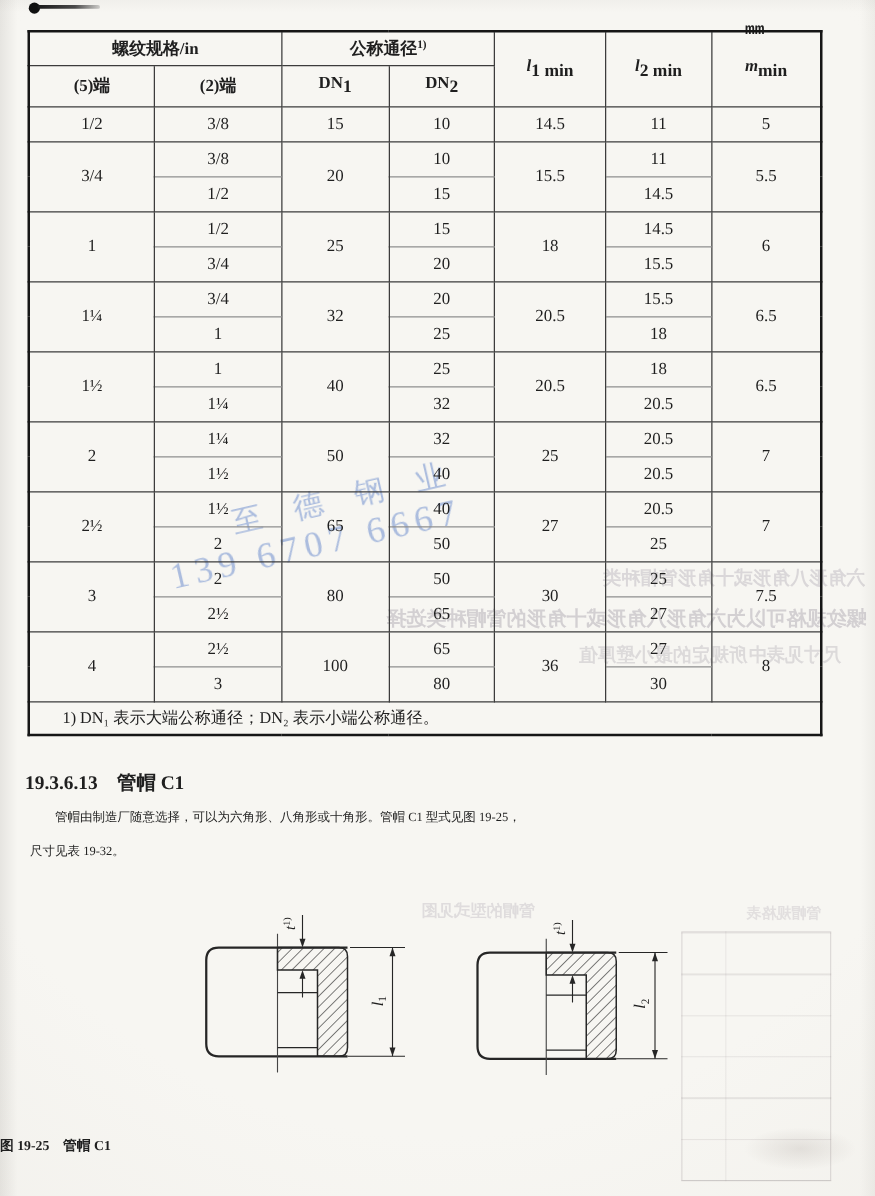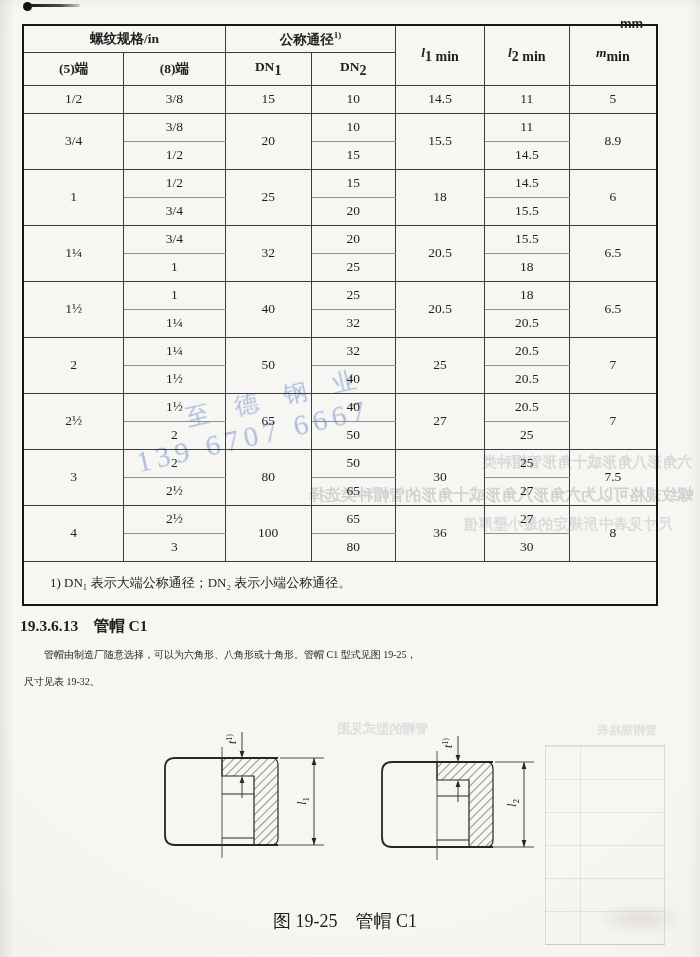--- a/index.html
+++ b/index.html
@@ -17,7 +17,7 @@
   .corner-line { position:absolute; left:30px; top:4px; width:50px; height:3px; border-radius:2px;
                  background:linear-gradient(90deg,#1a1a1a,#4a4a4a 60%, rgba(90,90,90,.25)); }
   .title  { position:absolute; left:0; top:16px; width:640px; text-align:center; font-weight:bold; font-size:14.5px; letter-spacing:2px; }
-  .unit   { position:absolute; left:620px; top:16px; font-family:Liberation Sans, sans-serif; font-weight:bold; font-size:13px; }
+  .unit   { position:absolute; left:596px; top:16px; font-family:Liberation Mono, monospace; font-weight:bold; font-size:13px; }
 
   
   table.dtable { position:absolute; left:22px; top:24px; width:636px; border-collapse:collapse;

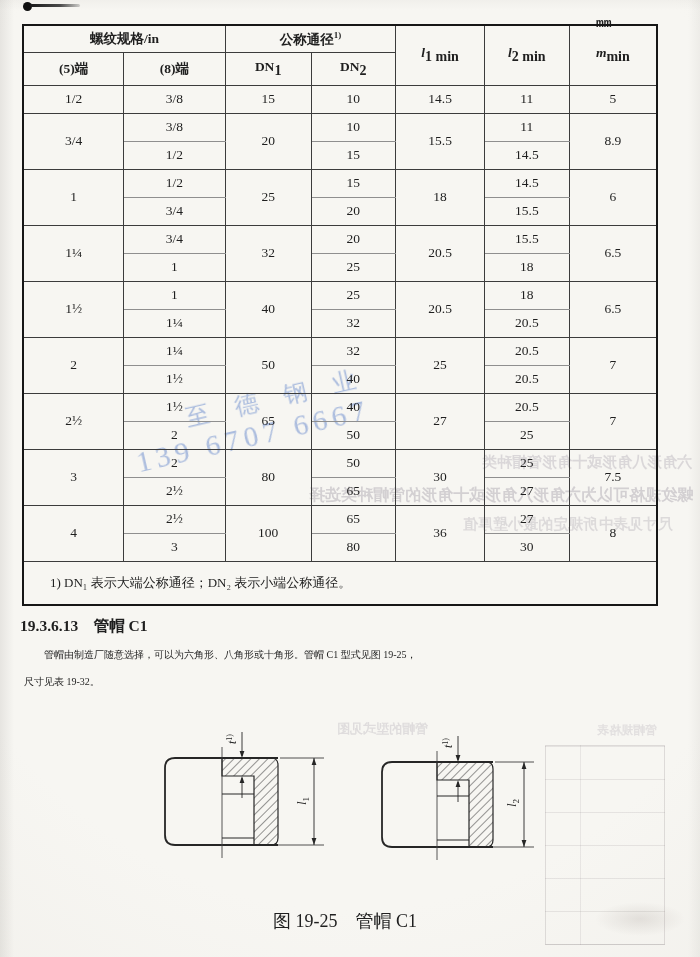--- a/index.html
+++ b/index.html
@@ -109,7 +109,7 @@
       </tr>
       <tr class="h2">
         <th>(5)端</th>
-        <th>(8)端</th>
+        <th>(2)端</th>
         <th><span>DN</span><sub>1</sub></th>
         <th><span>DN</span><sub>2</sub></th>
       </tr>

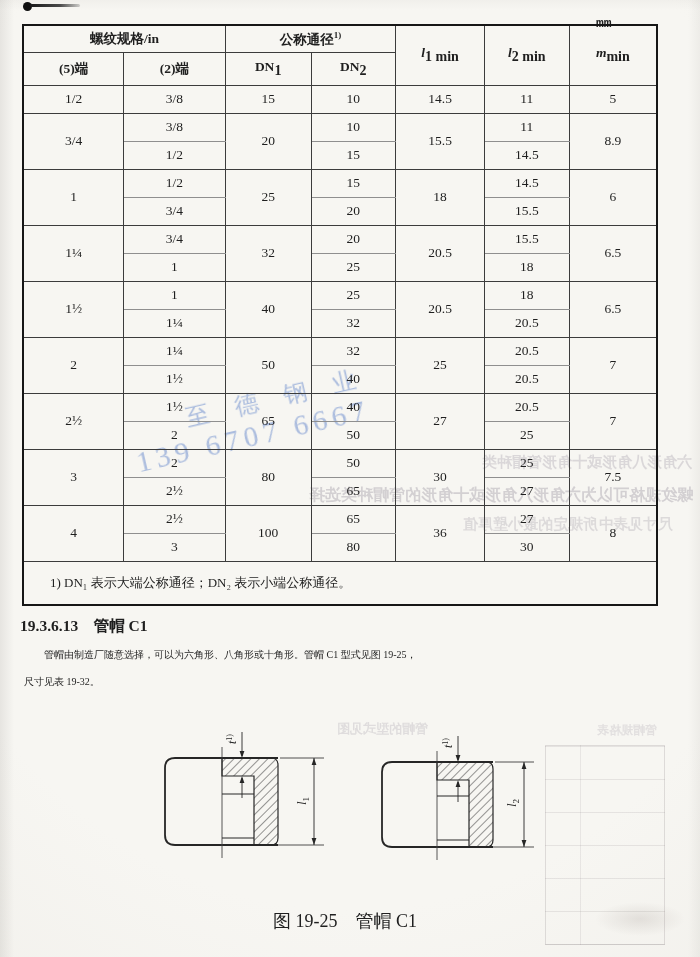--- a/index.html
+++ b/index.html
@@ -133,7 +133,7 @@
         <td class="lt">10</td>
         <td rowspan="2">15.5</td>
         <td class="lt">11</td>
-        <td rowspan="2">8.9</td>
+        <td rowspan="2">5.5</td>
       </tr>
       <tr class="sub">
         <td>1/2</td>

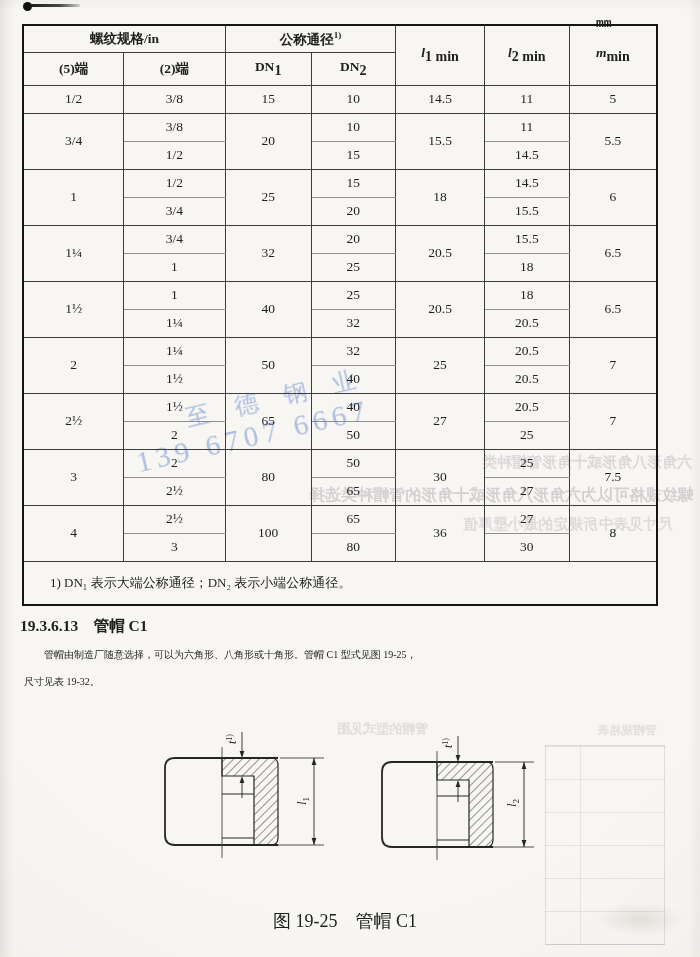--- a/index.html
+++ b/index.html
@@ -27,7 +27,7 @@
   .dtable thead tr.h2 { height:33px; }
   .dtable thead th { font-weight:bold; font-size:13.5px; }
   .dtable tbody tr { height:28px; }
-  .dtable tbody tr.note { height:44px; }
+  .dtable tbody tr.note { height:27px; }
   .dtable td.lt { border-bottom:1px solid #8f8f8f; }
   .dtable tr.sub td { border-top:1px solid #8f8f8f; }
   .dtable td.notecell { text-align:left; padding-left:26px; font-size:13px; }

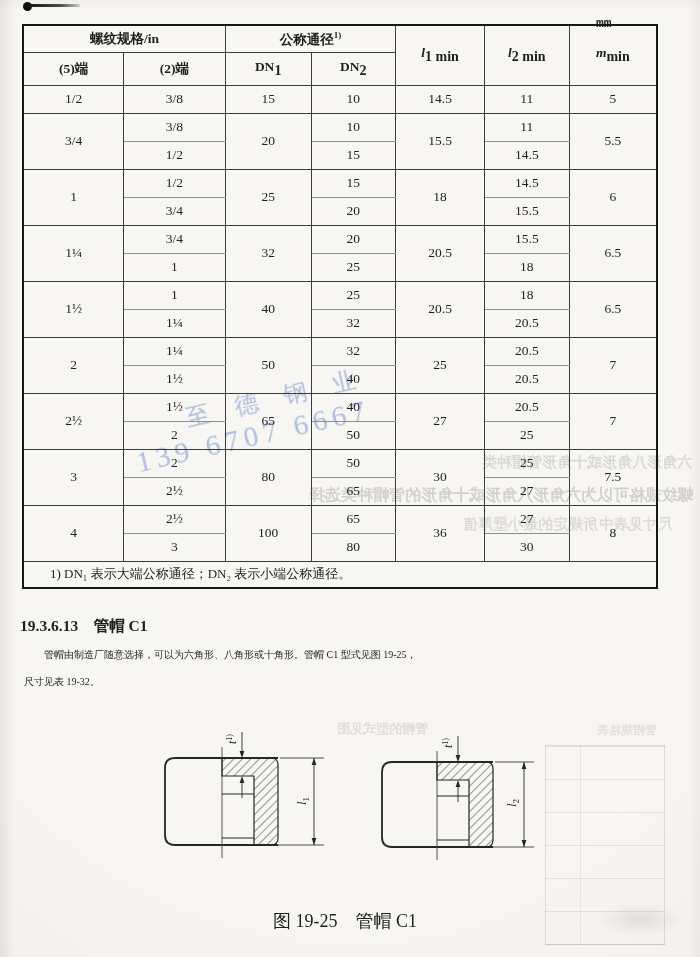--- a/index.html
+++ b/index.html
@@ -44,7 +44,7 @@
   
   svg.fig { position:absolute; left:0; top:712px; }
   .fig-footnote { position:absolute; left:44px; top:887px; font-size:13px; }
-  .fig-caption  { position:absolute; left:0; top:909px; width:690px; text-align:center; font-weight:normal; font-size:18px; }
+  .fig-caption  { position:absolute; left:0; top:909px; width:690px; font-weight:bold; font-size:11px; }
 
   
   .watermark { position:absolute; left:130px; top:386px; transform:rotate(-13deg); color:#7e9ad2;

